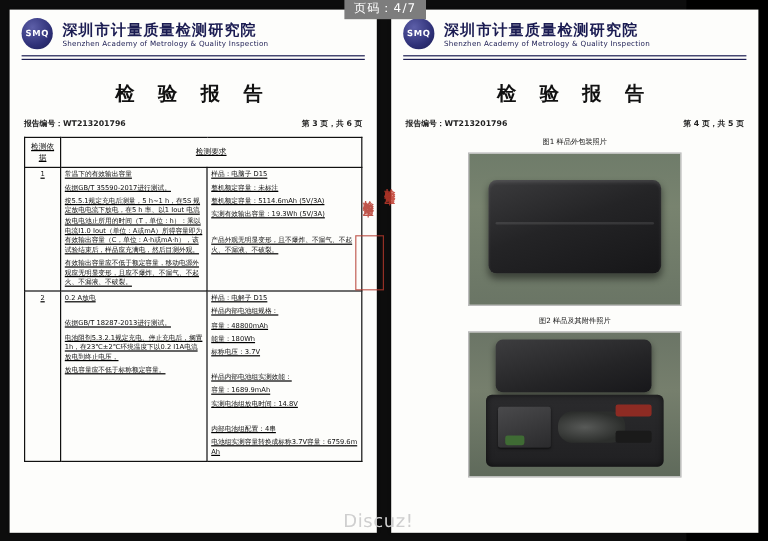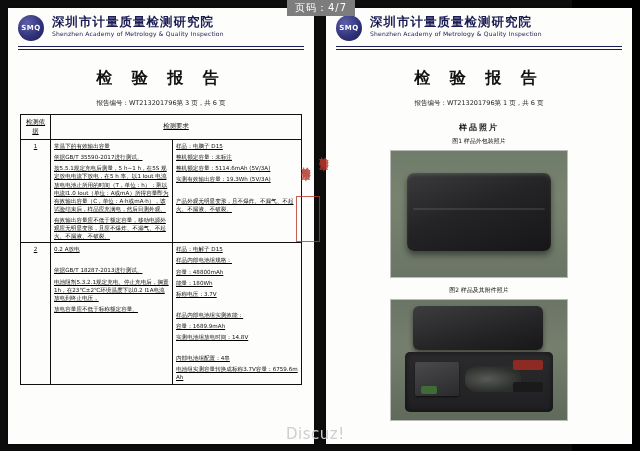--- a/index.html
+++ b/index.html
@@ -48,7 +48,7 @@
   
   .letterhead {
     display: flex;
-    align-items: flex-start;
+    align-items: flex-end;
     padding: 7px 10px 4px 10px;
   }
   .logo {

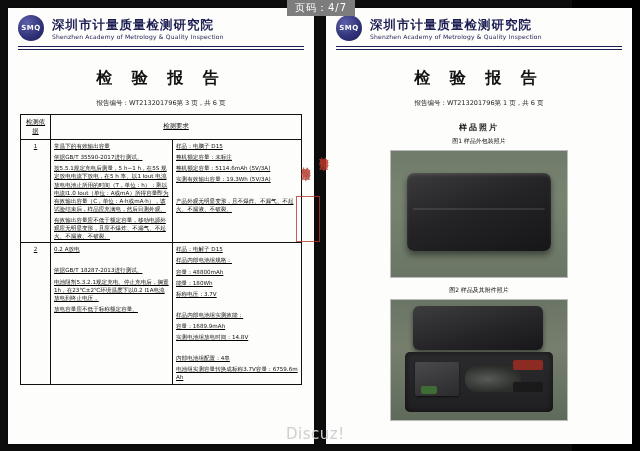--- a/index.html
+++ b/index.html
@@ -97,11 +97,12 @@
   }
   .meta-row {
     display: flex;
-    justify-content: center;
+    justify-content: space-between;
     font-size: 6.5px;
     color: #222;
     padding: 0 12px;
     margin-bottom: 6px;
+    font-weight: bold;
   }
 
   

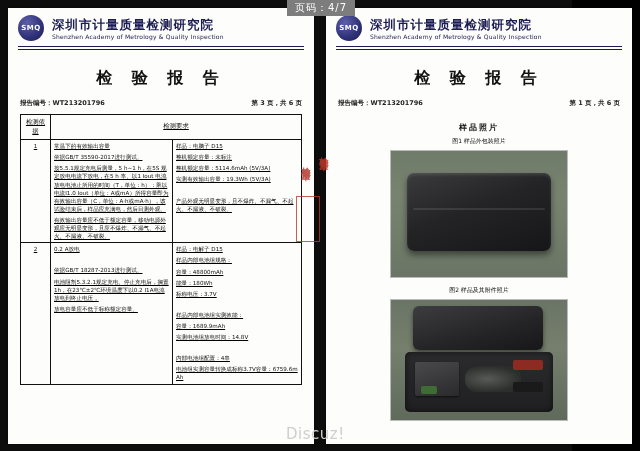--- a/index.html
+++ b/index.html
@@ -350,7 +350,7 @@
       <div>
         <span>报告编号：</span><span>WT213201796</span>
       </div>
-      <div>第 1 页，共 6 页</div>
+      <div>第 4 页，共 5 页</div>
     </div>
 
     <div class="photo-title">样品照片</div>

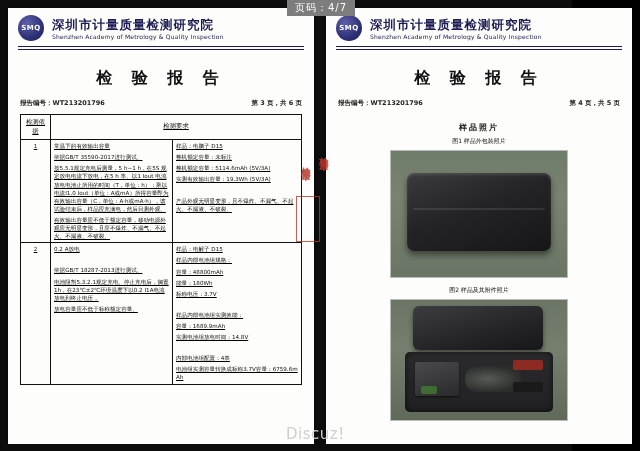--- a/index.html
+++ b/index.html
@@ -353,7 +353,6 @@
       <div>第 4 页，共 5 页</div>
     </div>
 
-    <div class="photo-title">样品照片</div>
     <div class="photo-cap">图1 样品外包装照片</div>
     <div class="photo-box p1">
       <div class="case"></div>

